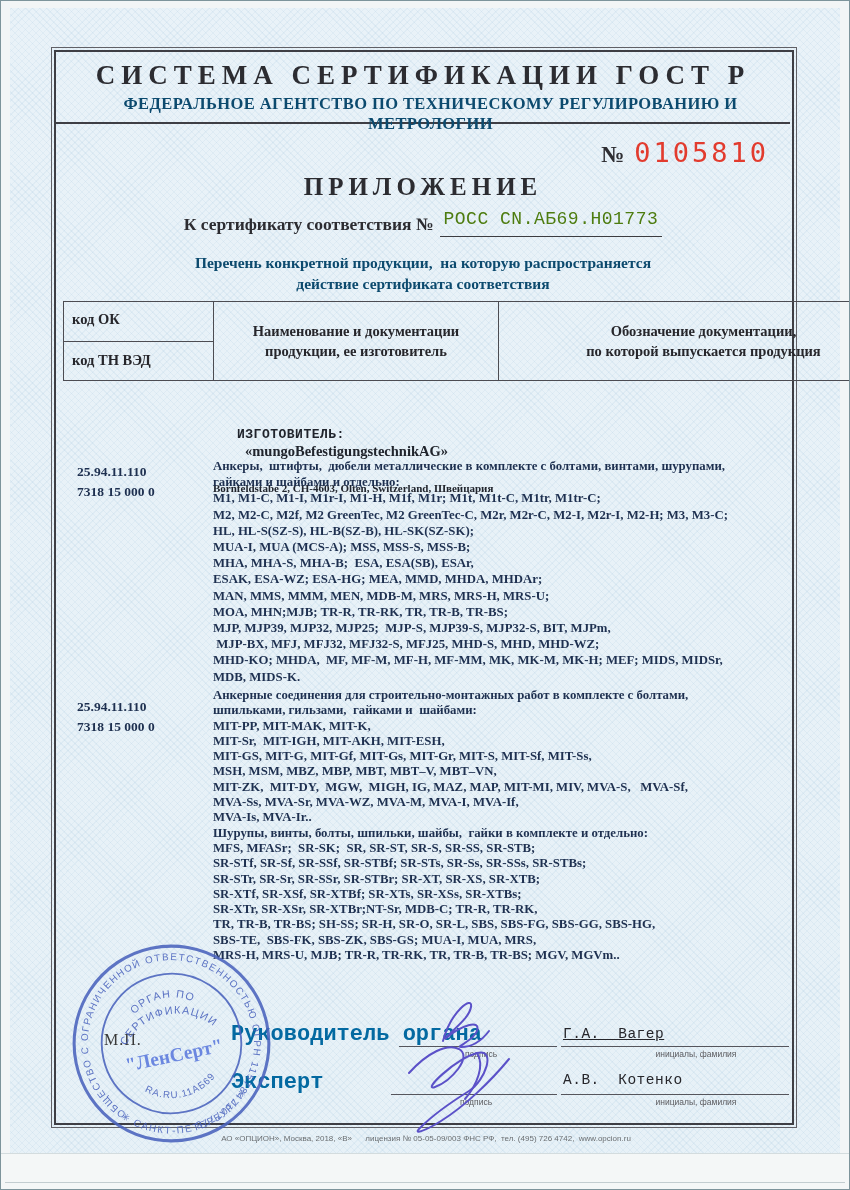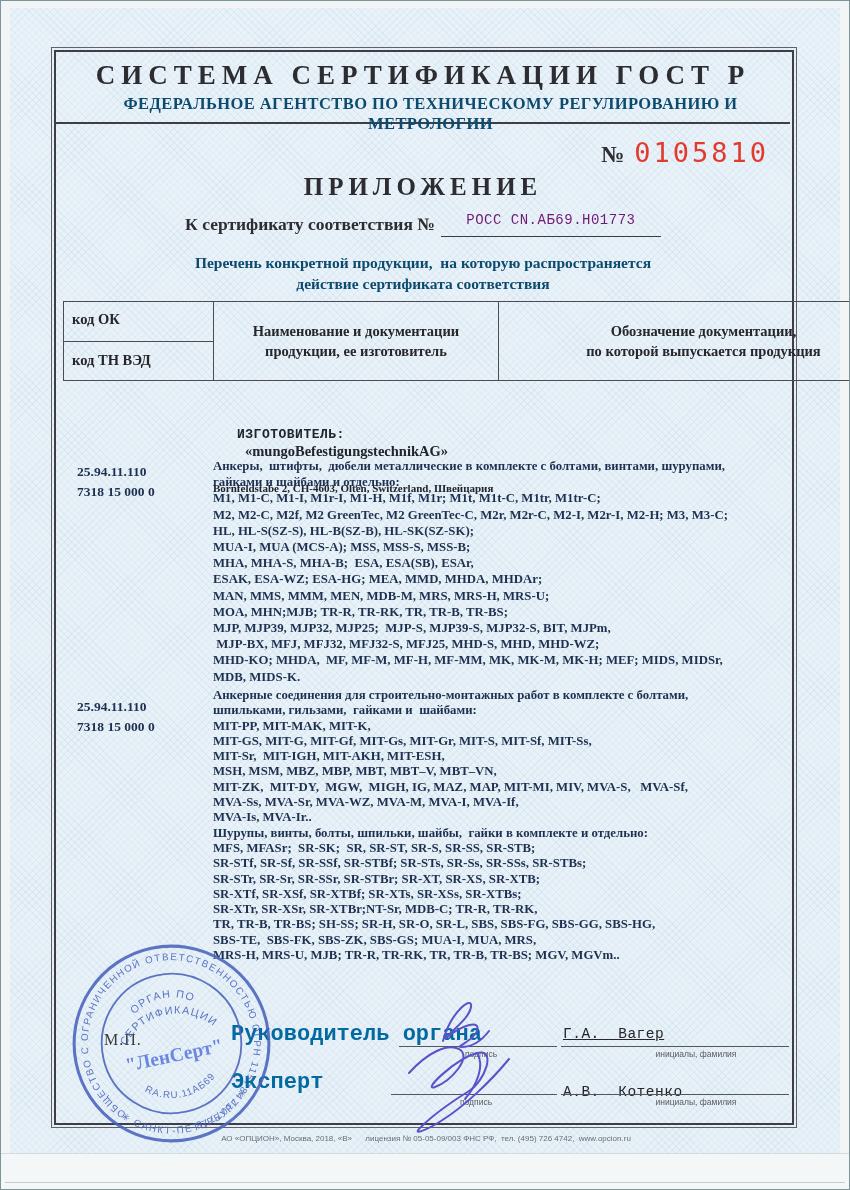--- a/index.html
+++ b/index.html
@@ -36,7 +36,7 @@
 
   .cert-line{left:50px; top:213px; width:744px; text-align:center; font-size:17.5px; font-weight:bold; color:#2c2c31;}
   .cert-num-wrap{display:inline-block; border-bottom:1.5px solid #3c3c40; min-width:212px; padding:0 4px 1px; margin-left:6px;}
-  .cert-num{display:inline-block; position:relative; top:-6px; font-family:"Liberation Mono","DejaVu Sans Mono",monospace; font-weight:normal; font-size:14px; letter-spacing:.5px; color:#701a75;}
+  .cert-num{display:inline-block; position:relative; top:-6px; font-family:"Liberation Mono","DejaVu Sans Mono",monospace; font-weight:normal; font-size:18px; letter-spacing:.5px; color:#4d7c0f;}
 
   .subtitle{left:50px; top:251px; width:744px; text-align:center; font-size:15.5px; font-weight:bold; line-height:21px; color:#0c4a6e; white-space:pre;}
 

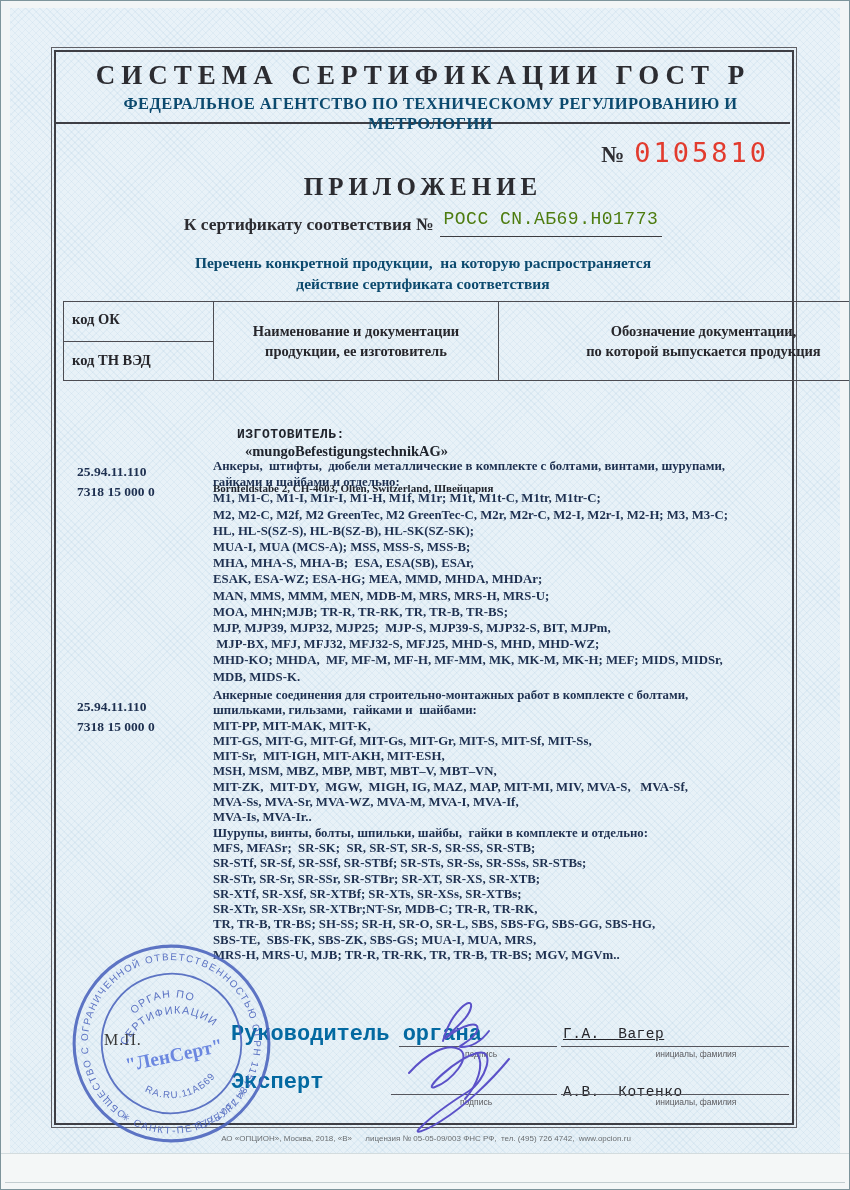--- a/index.html
+++ b/index.html
@@ -151,8 +151,8 @@
       <div class="pline">Анкерные соединения для строительно-монтажных работ в комплекте с болтами,</div>
       <div class="pline">шпильками, гильзами,  гайками и  шайбами:</div>
       <div class="pline">MIT-PP, MIT-MAK, MIT-K,</div>
+      <div class="pline">MIT-Sr,  MIT-IGH, MIT-AKH, MIT-ESH,</div>
       <div class="pline">MIT-GS, MIT-G, MIT-Gf, MIT-Gs, MIT-Gr, MIT-S, MIT-Sf, MIT-Ss,</div>
-      <div class="pline">MIT-Sr,  MIT-IGH, MIT-AKH, MIT-ESH,</div>
       <div class="pline">MSH, MSM, MBZ, MBP, MBT, MBT–V, MBT–VN,</div>
       <div class="pline">MIT-ZK,  MIT-DY,  MGW,  MIGH, IG, MAZ, MAP, MIT-MI, MIV, MVA-S,   MVA-Sf,</div>
       <div class="pline">MVA-Ss, MVA-Sr, MVA-WZ, MVA-M, MVA-I, MVA-If,</div>

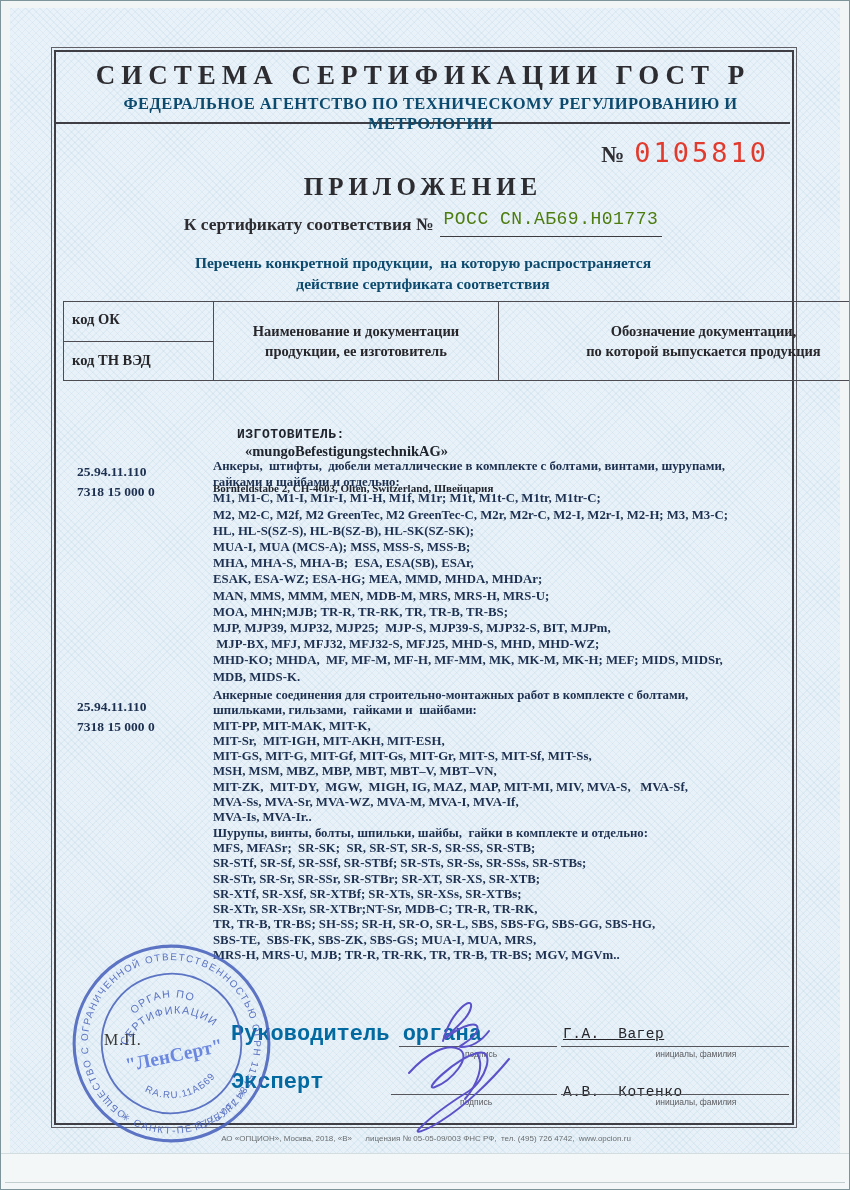--- a/index.html
+++ b/index.html
@@ -180,7 +180,7 @@
   <div class="abs sig-role" style="left:230px; top:1069px;">Эксперт</div>
   <div class="abs sig-line" style="left:390px; top:1093px; width:166px;"></div>
   <div class="abs sig-caption" style="left:425px; top:1096px; width:100px;">подпись</div>
-  <div class="abs sig-name" style="left:562px; top:1071px;margin-top:12px;">А.В.  Котенко</div>
+  <div class="abs sig-name" style="left:562px; top:1071px;">А.В.  Котенко</div>
   <div class="abs sig-line" style="left:560px; top:1093px; width:228px;"></div>
   <div class="abs sig-caption" style="left:615px; top:1096px; width:160px;">инициалы, фамилия</div>
 

